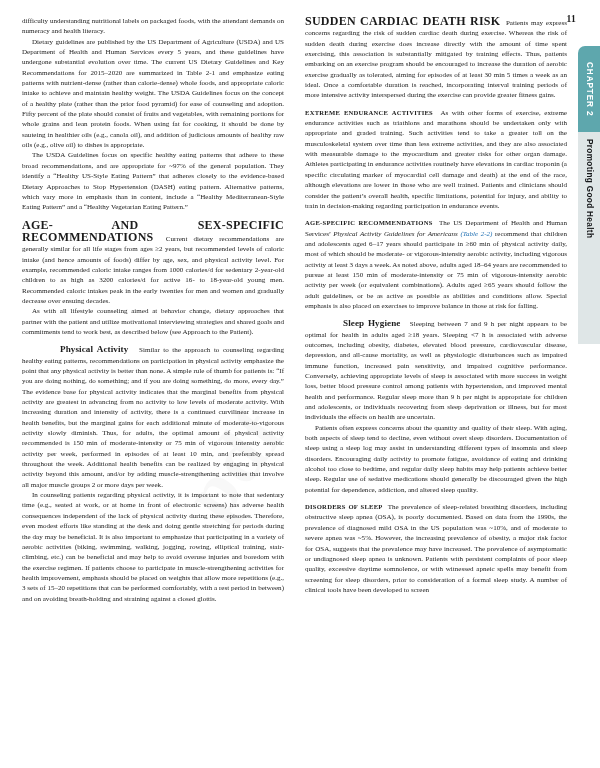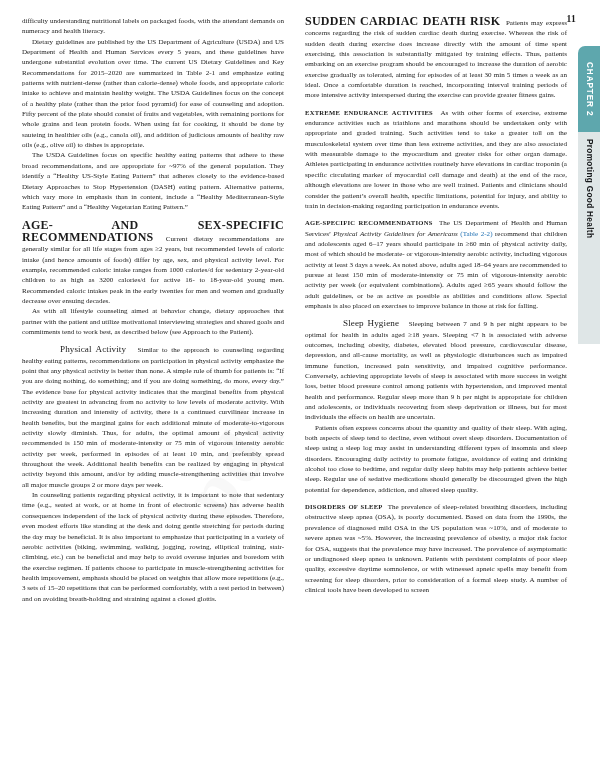--- a/index.html
+++ b/index.html
@@ -152,7 +152,7 @@
   }
   .gap-after-head { letter-spacing: 0; }
   .it { font-style: italic; }
-  .xref { color: #1f6fb2; }
+  .xref { color: #1f6fb2; font-style: italic; }
 </style>
 </head>
 <body>

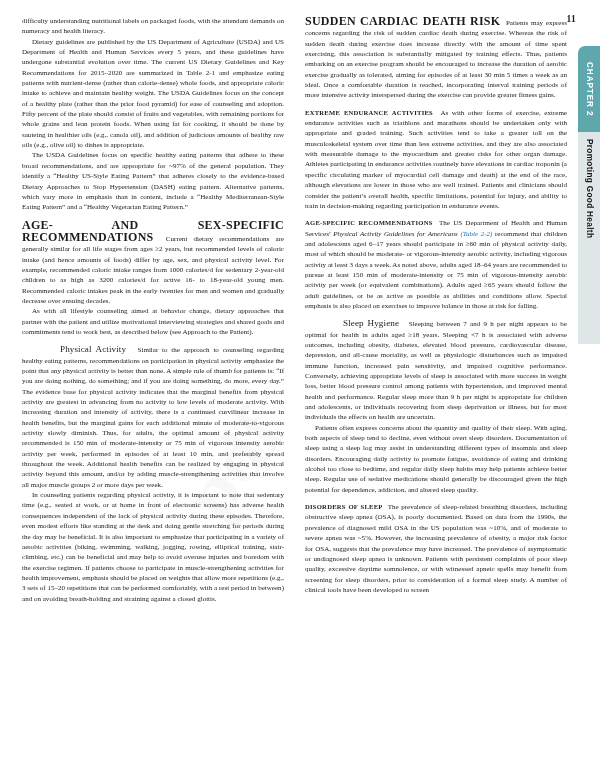--- a/index.html
+++ b/index.html
@@ -146,7 +146,7 @@
   
   .rh-bold {
     font-size: 9.1px;
-    font-weight: normal;
+    font-weight: bold;
     letter-spacing: 0.1px;
     padding-left: 38px;
   }

